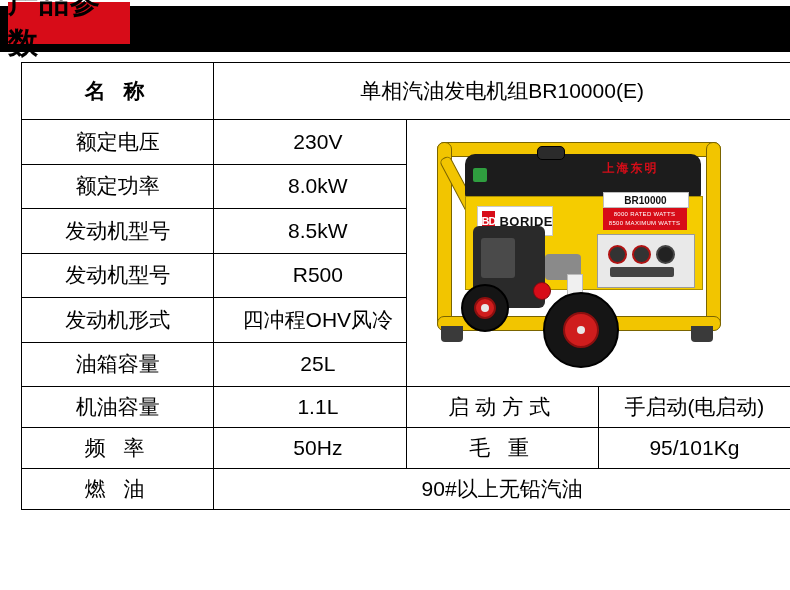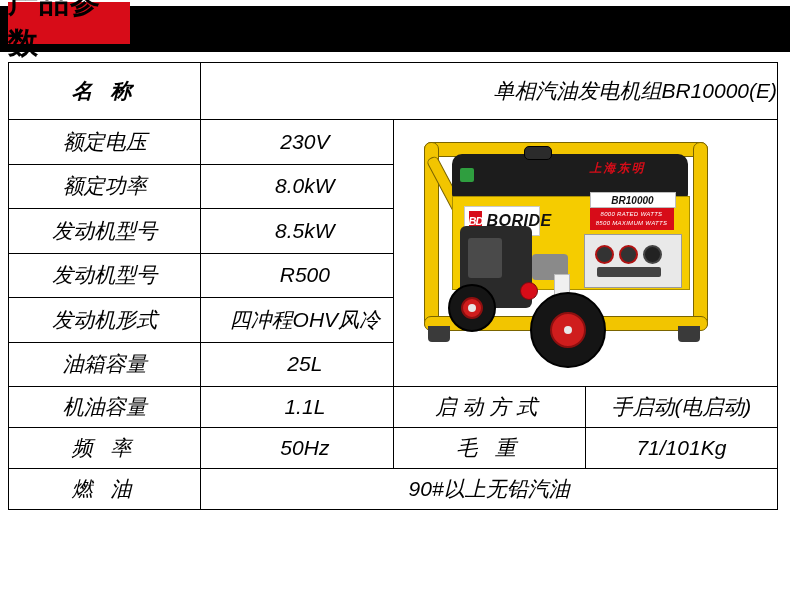--- a/index.html
+++ b/index.html
@@ -61,12 +61,11 @@
   
   .spec-table {
     position: absolute;
-    left: 8px;
+    left: 21px;
     top: 62px;
     width: 770px;
     border-collapse: collapse;
     table-layout: fixed;
-    font-style: italic;
   }
   .spec-table td {
     border: 1px solid #000000;

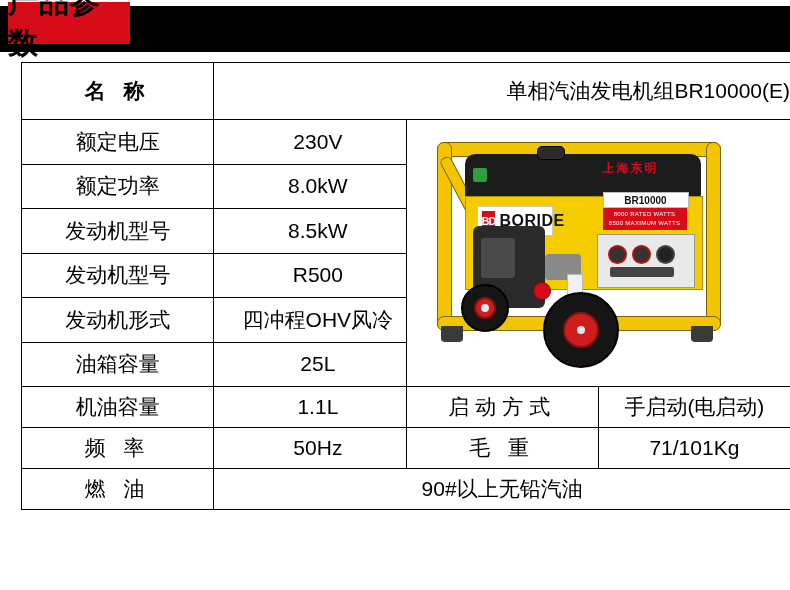--- a/index.html
+++ b/index.html
@@ -93,7 +93,7 @@
     letter-spacing: 6px;
   }
   .title-value {
-    text-align: right;
+    text-align: center;
     font-size: 24px;
   }
   .label-spaced {

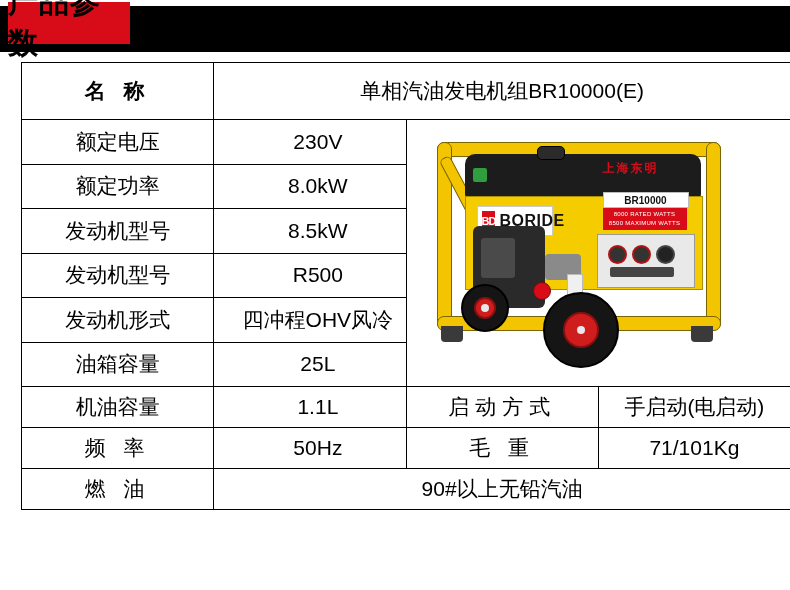--- a/index.html
+++ b/index.html
@@ -217,7 +217,7 @@
     letter-spacing: -1px;
   }
   .brand-text {
-    font-size: 16px;
+    font-size: 13px;
     font-weight: bold;
     color: #111;
     letter-spacing: 0.5px;

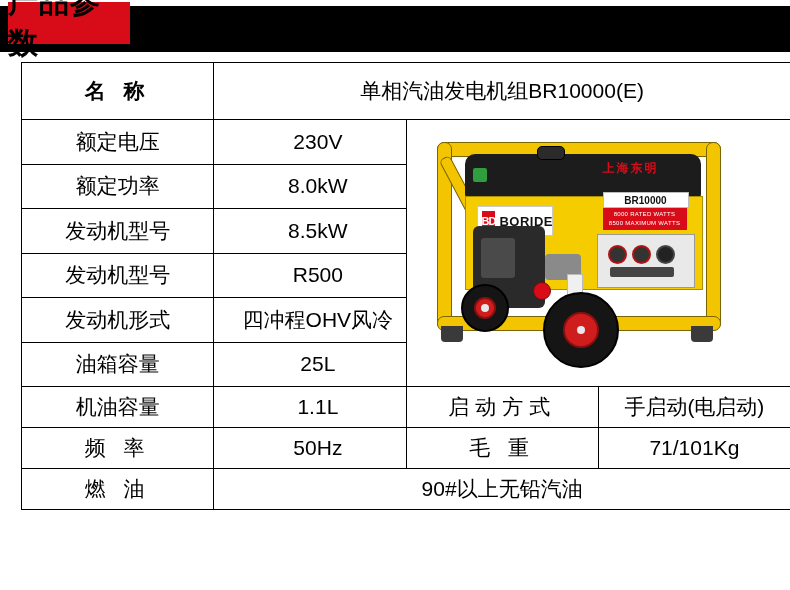--- a/index.html
+++ b/index.html
@@ -481,7 +481,7 @@
         <td class="cell-label label-spaced">频 率</td>
         <td class="cell-value">50Hz</td>
         <td class="cell-center label-spaced">毛 重</td>
-        <td class="cell-center">71/101Kg</td>
+        <td class="cell-center">95/101Kg</td>
       </tr>
 
       <tr>

